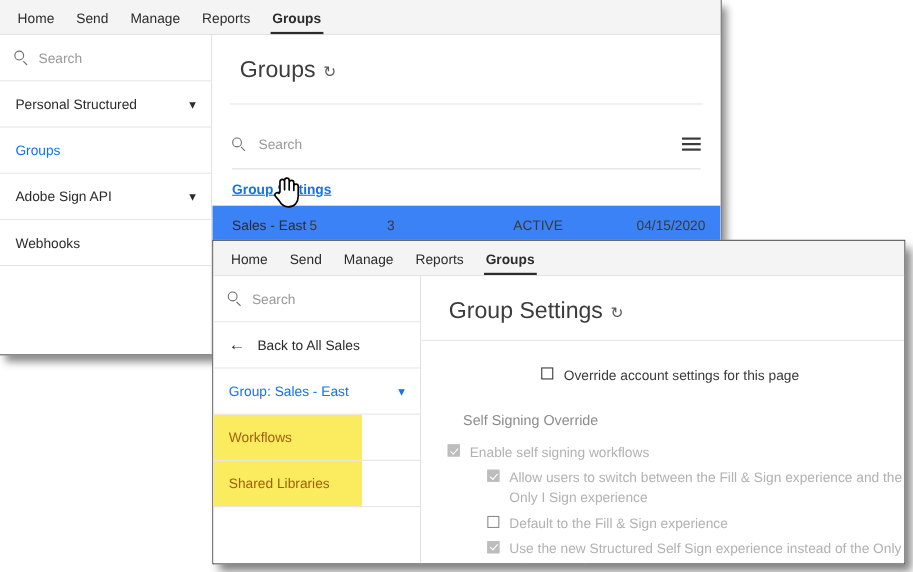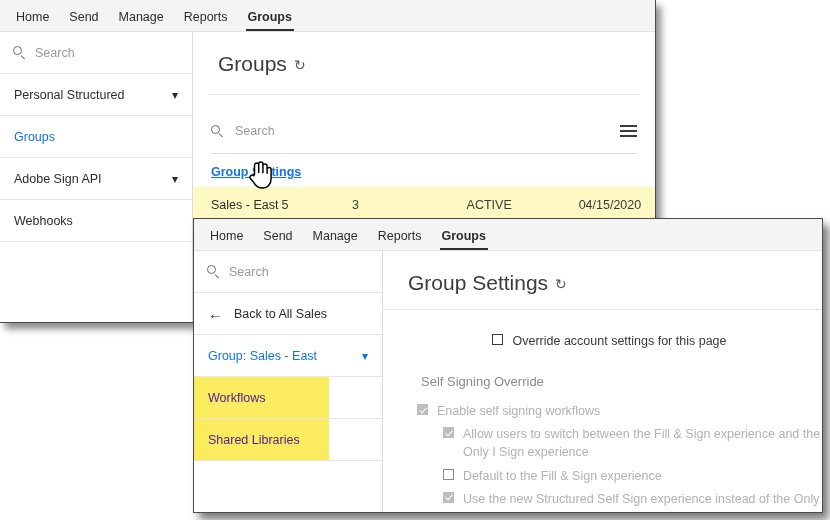--- a/index.html
+++ b/index.html
@@ -242,7 +242,7 @@
   .table-row {
     display: flex;
     align-items: center;
-    background: #fef9c3;
+    background: #3b82f6;
     height: 36px;
     font-size: 12.5px;
     color: #3a3a3a;

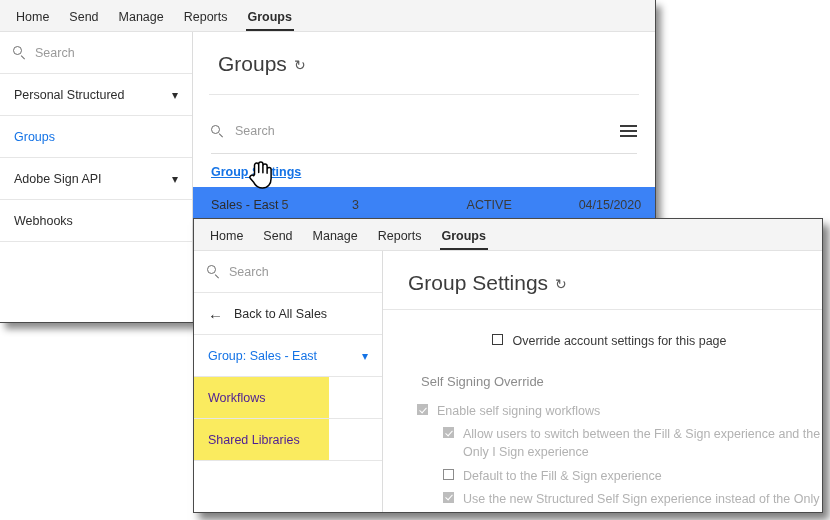--- a/index.html
+++ b/index.html
@@ -139,7 +139,7 @@
     background: #faeb5f;
     pointer-events: none;
   }
-  .sb-row.hl .label { position: relative; z-index: 2; font-size: 12.5px; color: #4c1d95; }
+  .sb-row.hl .label { position: relative; z-index: 2; font-size: 12.5px; color: #a16207; }
 
   
   .mag {

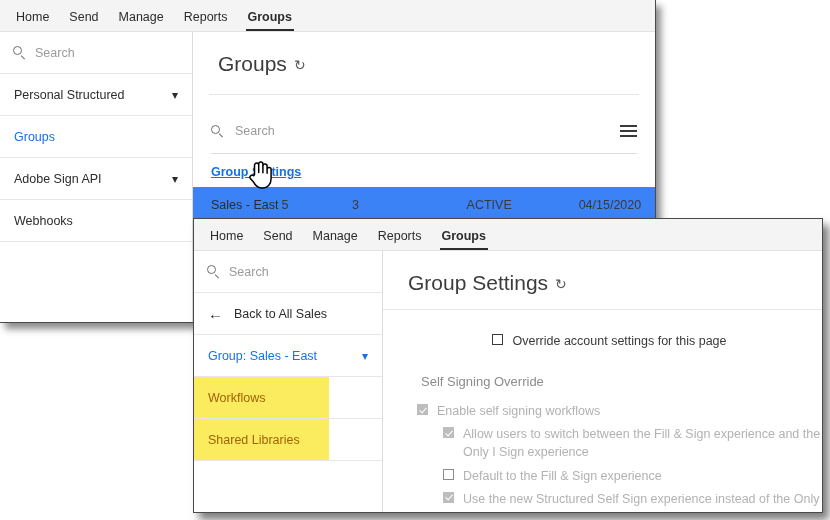--- a/index.html
+++ b/index.html
@@ -299,7 +299,7 @@
     border-width: 0 1.6px 1.6px 0;
     transform: rotate(42deg);
   }
-  .lvl1 { margin-left: 20px; margin-bottom: 5px; }
+  .lvl1 { margin-left: 10px; margin-bottom: 5px; }
   .lvl2 { margin-left: 46px; margin-bottom: 5px; }
   .chk-text { line-height: 1.45; color: #b2b2b2; }
   .chk-line.top .chk-text { color: #3a3a3a; }

